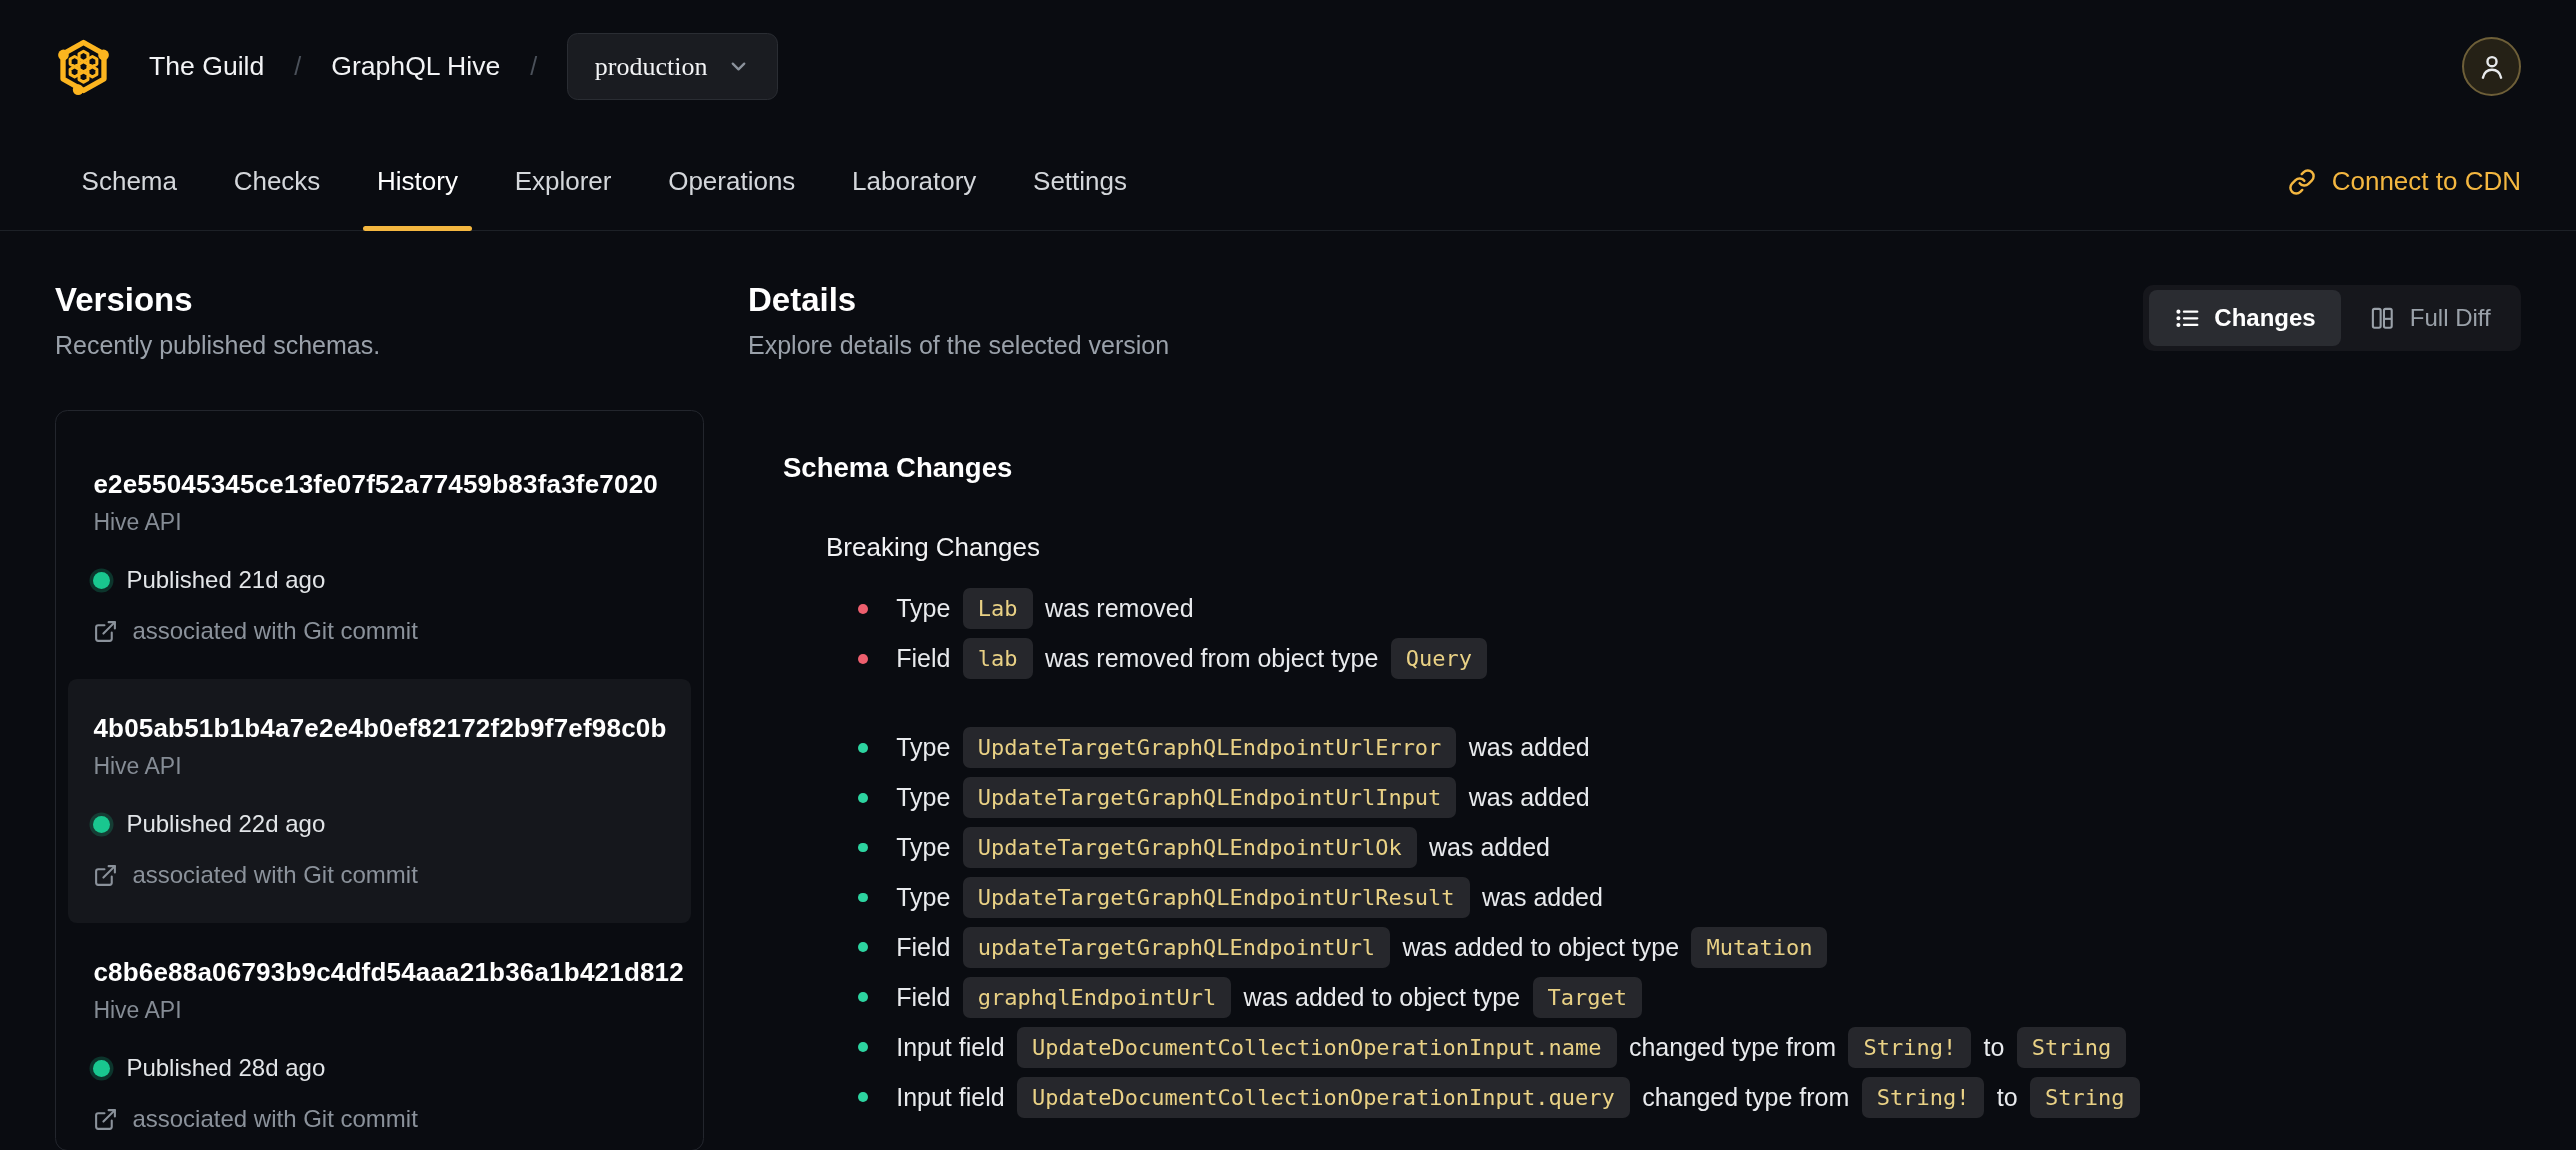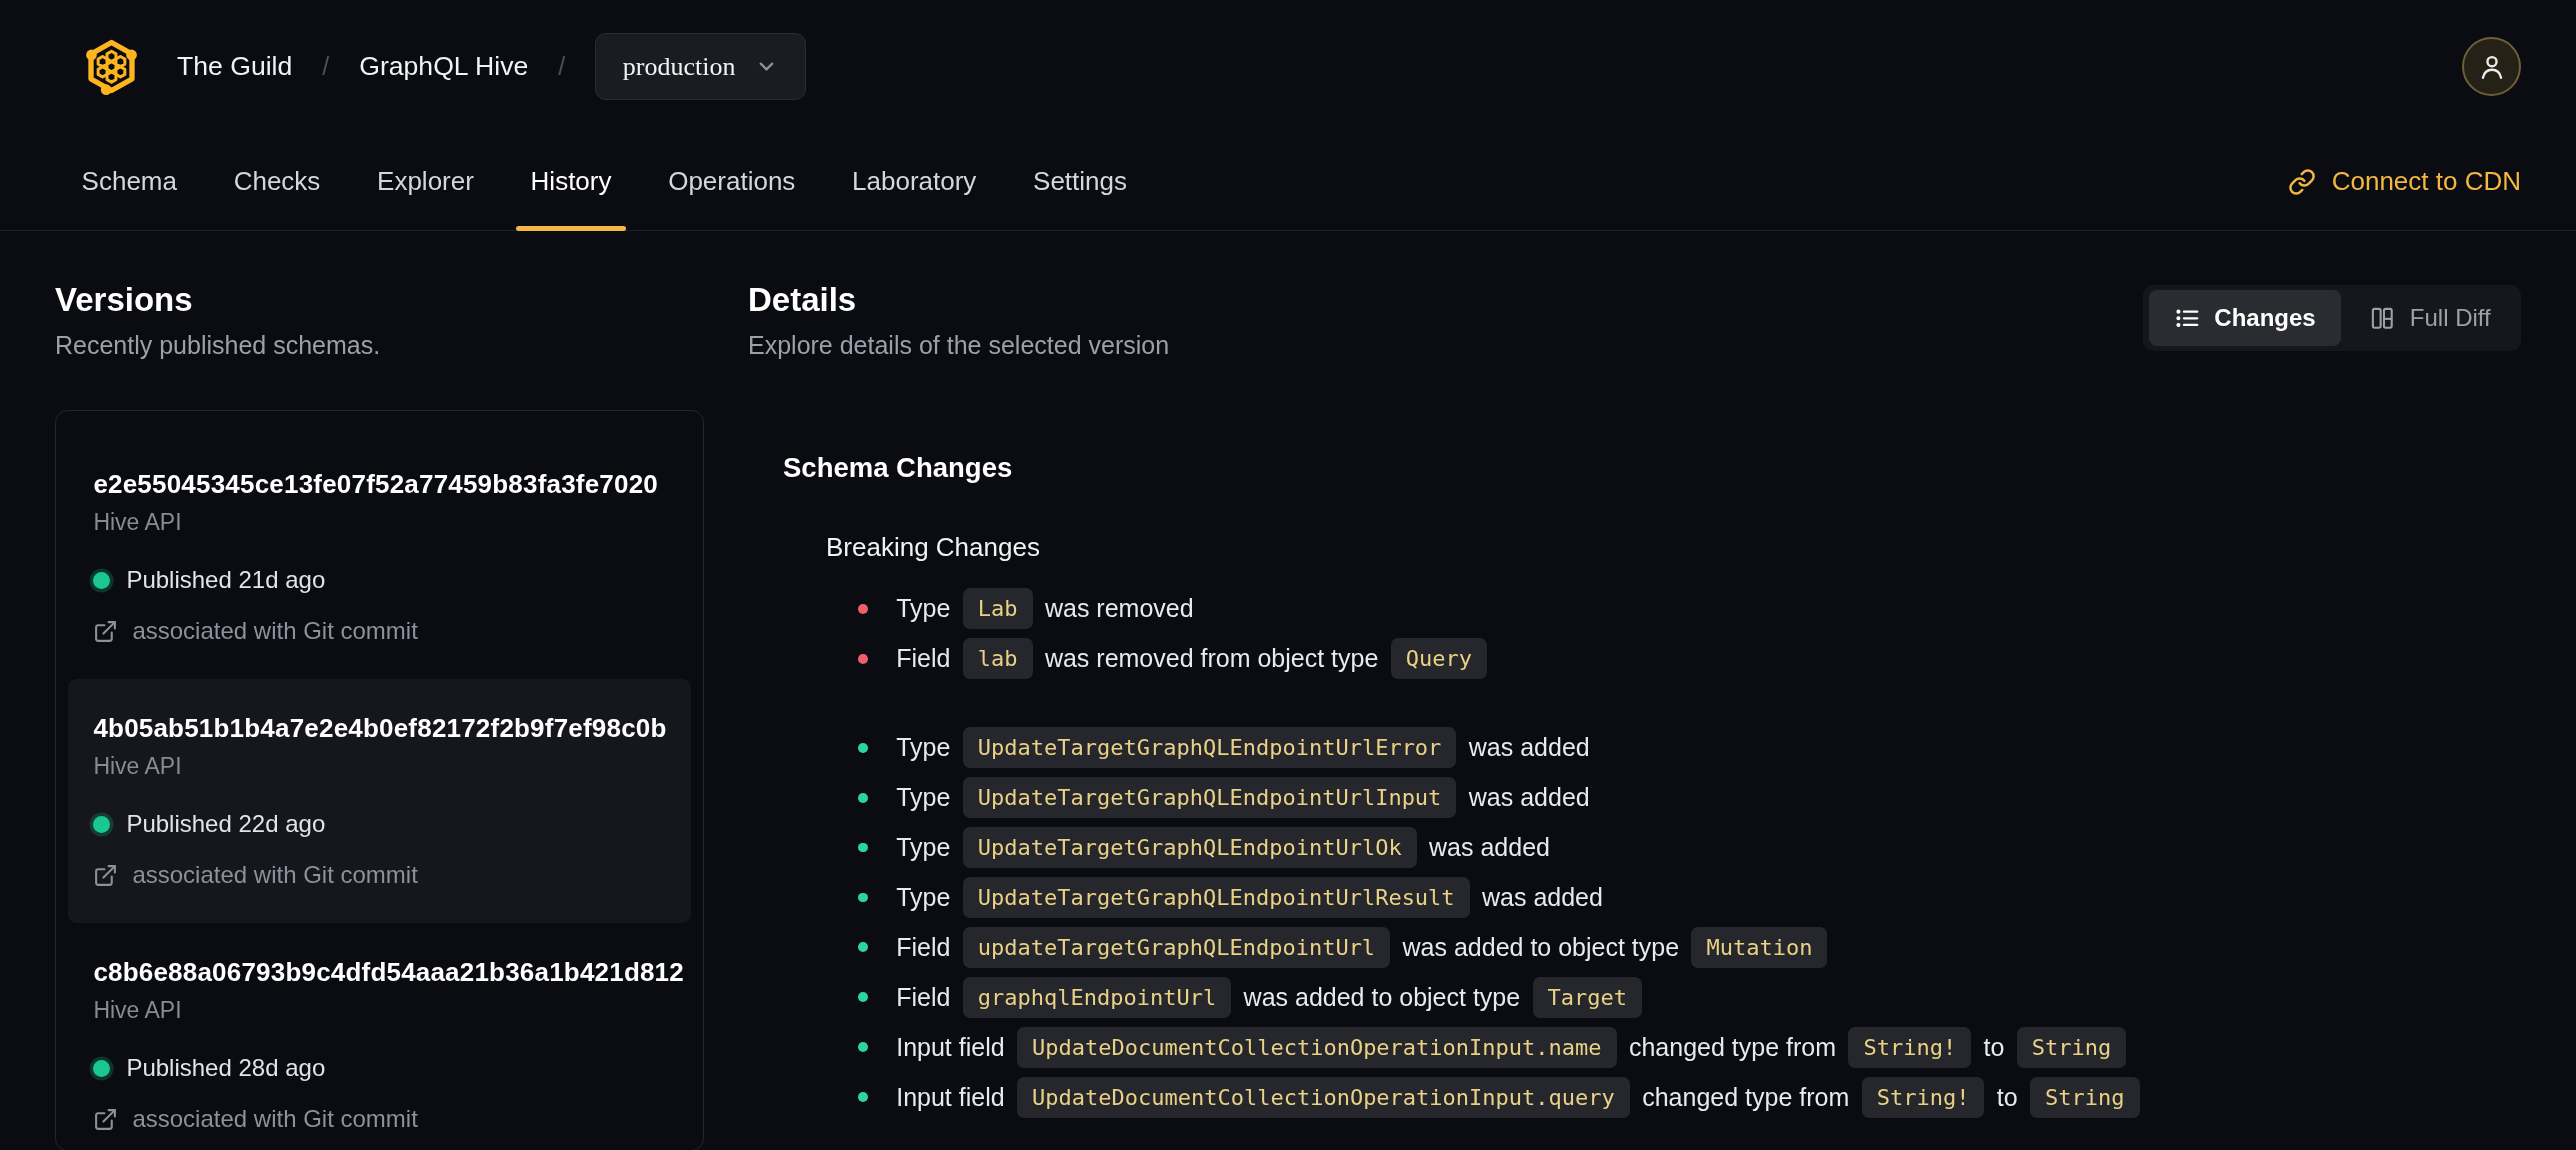--- a/index.html
+++ b/index.html
@@ -27,7 +27,7 @@
   
   .app-header{
     height:133px;padding:0 55px;flex:0 0 auto;
-    display:flex;align-items:center;justify-content:space-between;margin-left:28px;
+    display:flex;align-items:center;justify-content:space-between;
   }
   .brand{display:flex;align-items:center;gap:30px;}
   .logo{width:57px;height:57px;display:inline-flex;margin-right:7px;cursor:pointer;}

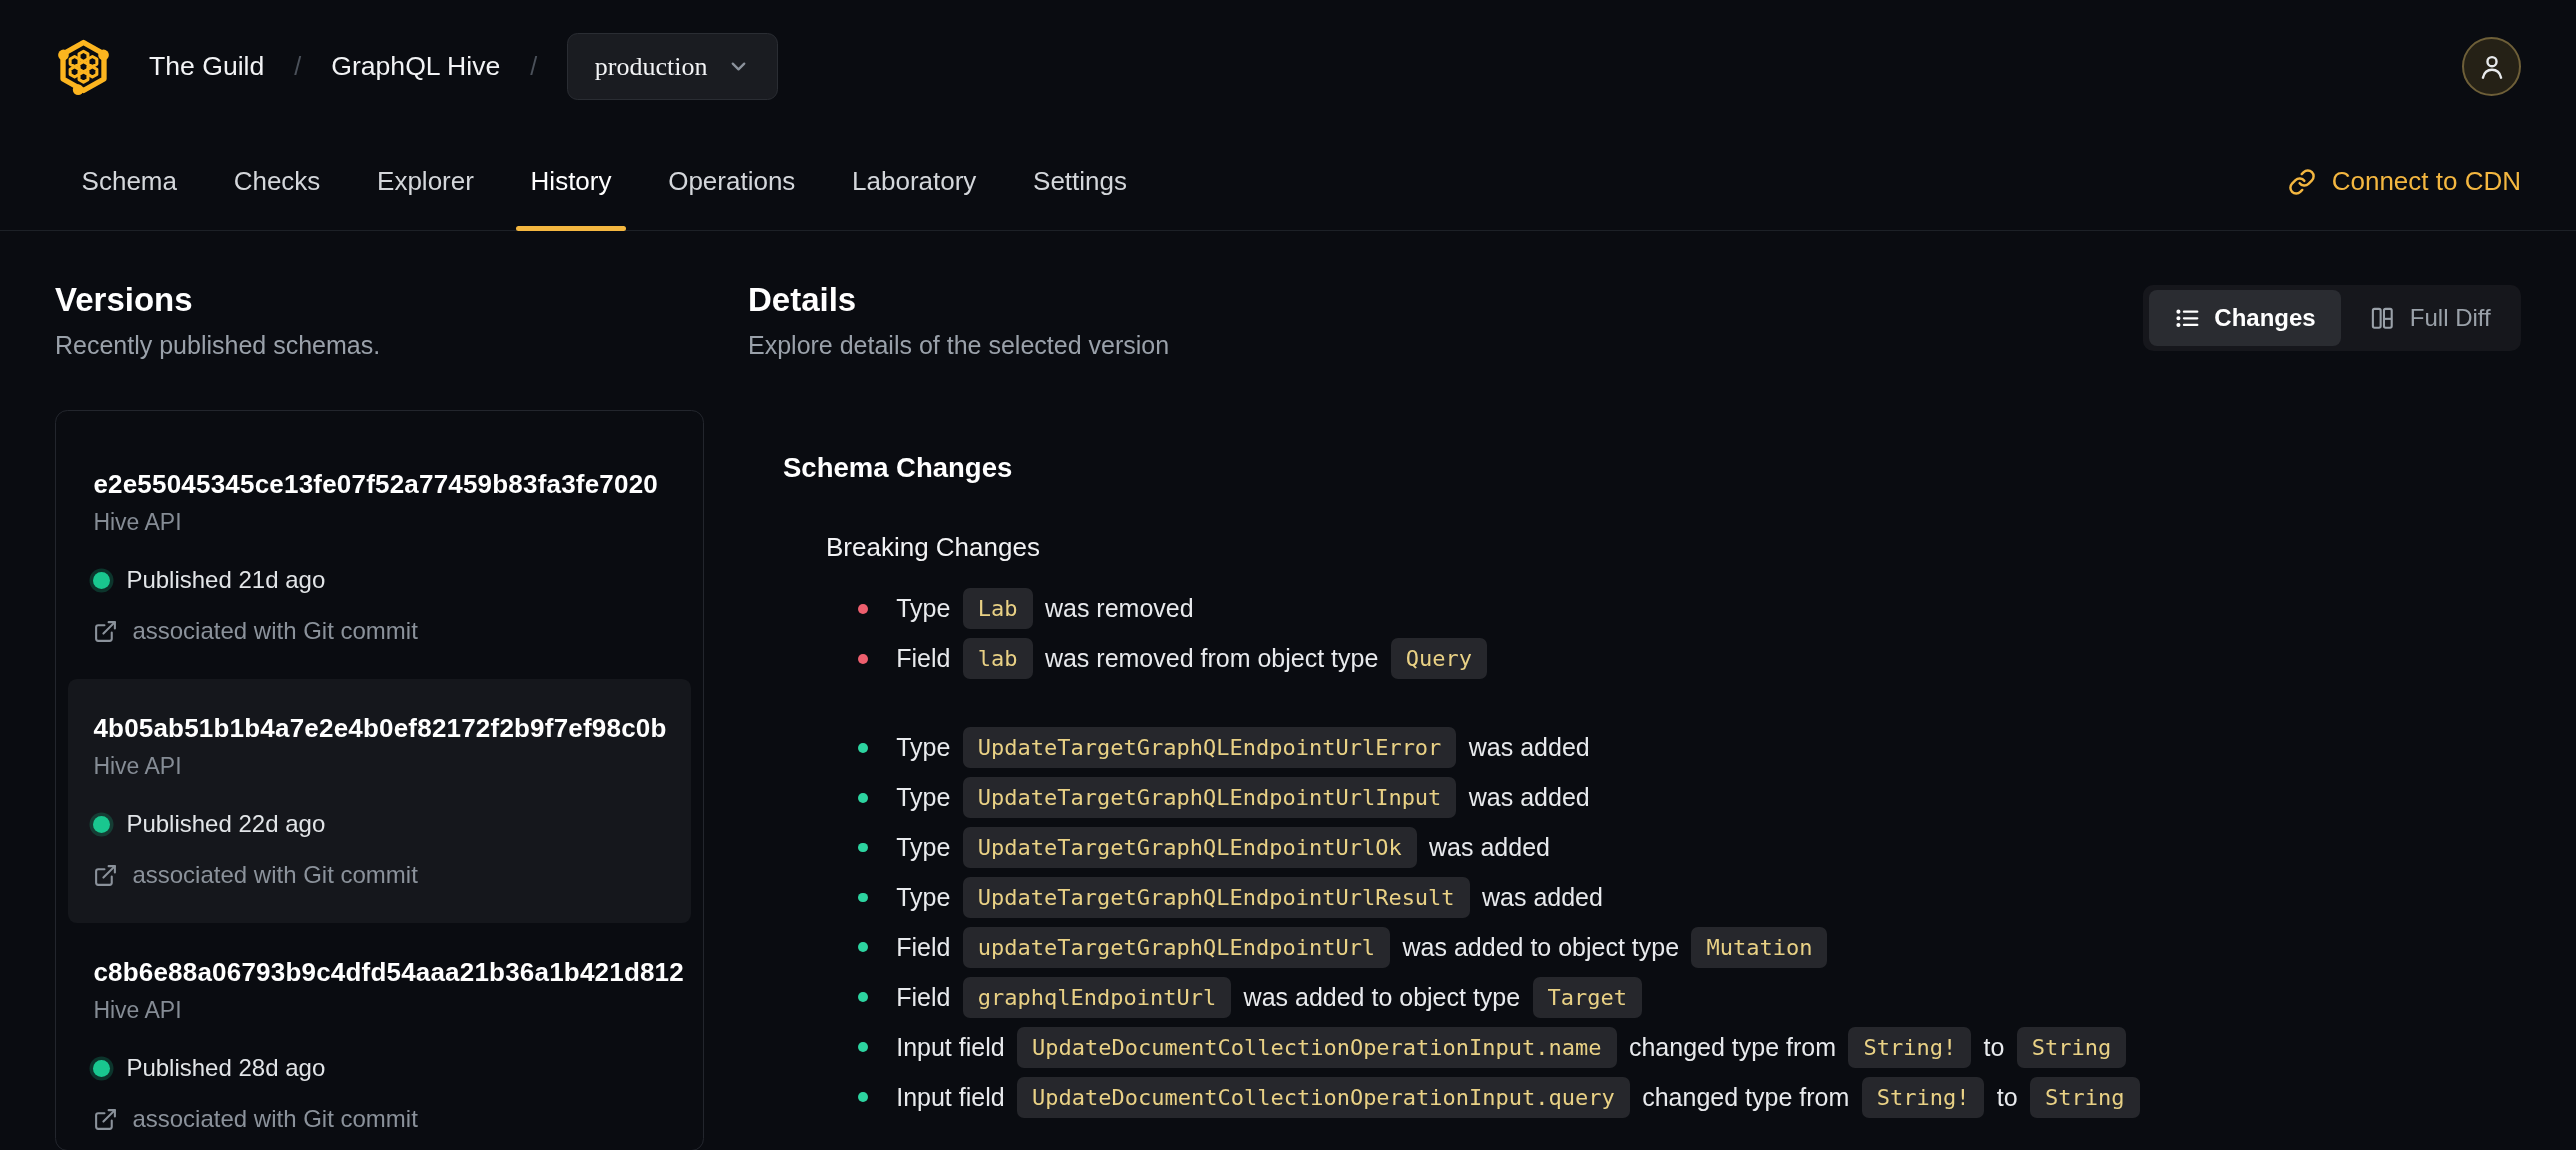--- a/index.html
+++ b/index.html
@@ -179,8 +179,8 @@
     <div class="tabs" id="tabs">
         <button class="tab">Schema</button>
         <button class="tab">Checks</button>
+        <button class="tab active">History</button>
         <button class="tab">Explorer</button>
-        <button class="tab active">History</button>
         <button class="tab">Operations</button>
         <button class="tab">Laboratory</button>
         <button class="tab">Settings</button>

